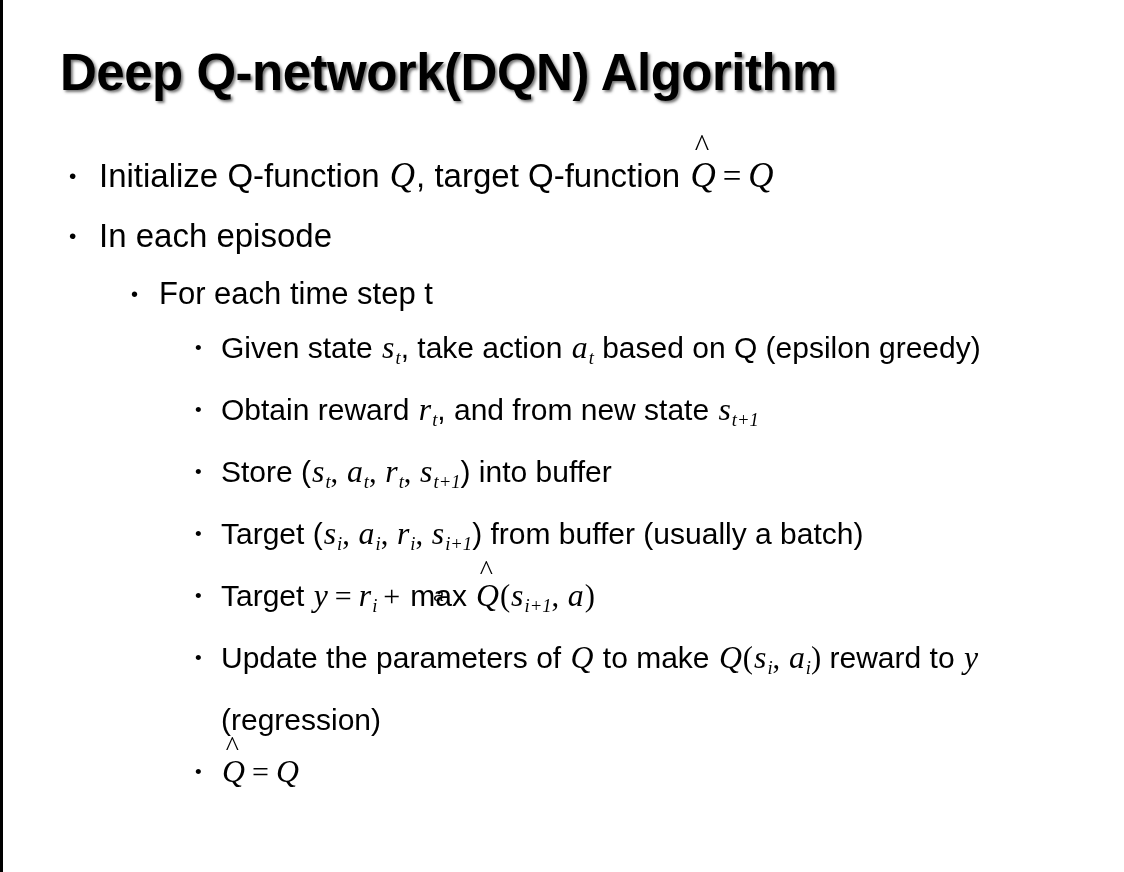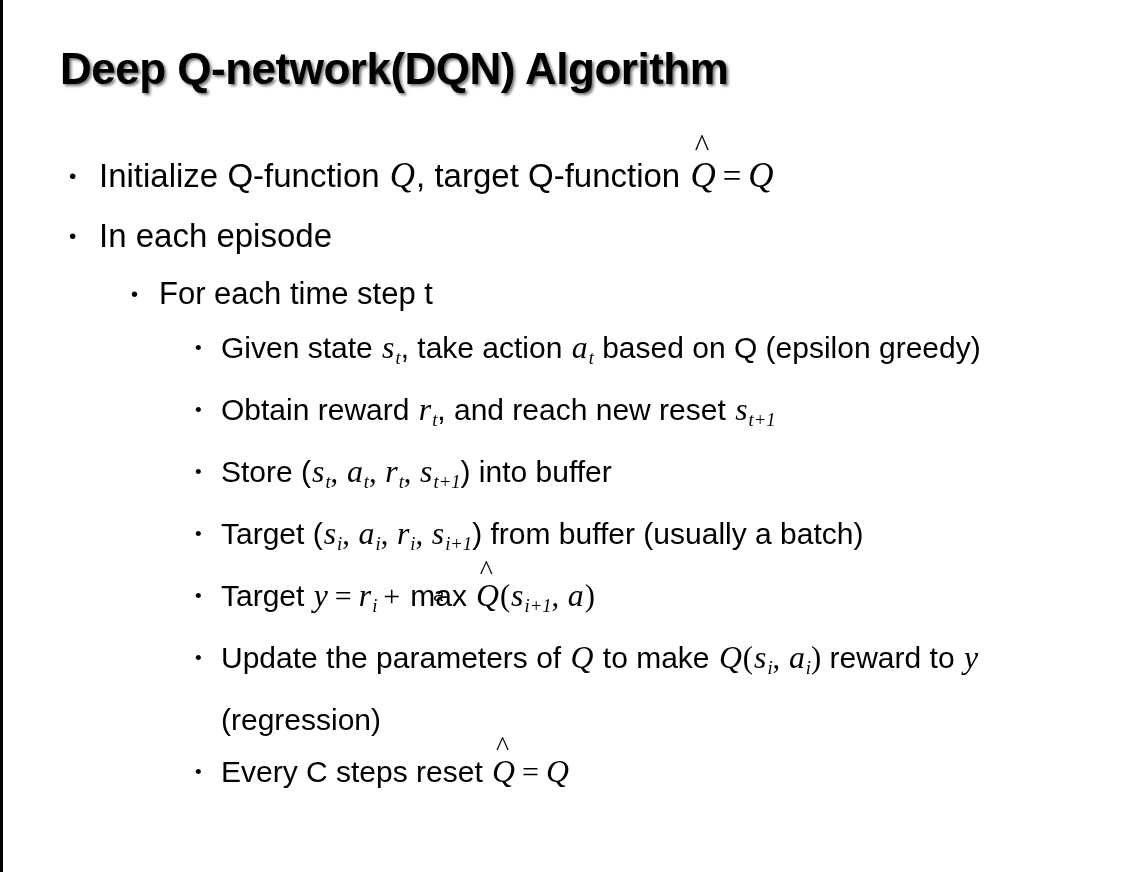--- a/index.html
+++ b/index.html
@@ -28,7 +28,7 @@
     position: absolute;
     left: 57px;
     top: 46px;
-    font-size: 44px;
+    font-size: 51px;
     font-weight: 700;
     letter-spacing: -0.5px;
     line-height: 1.05;

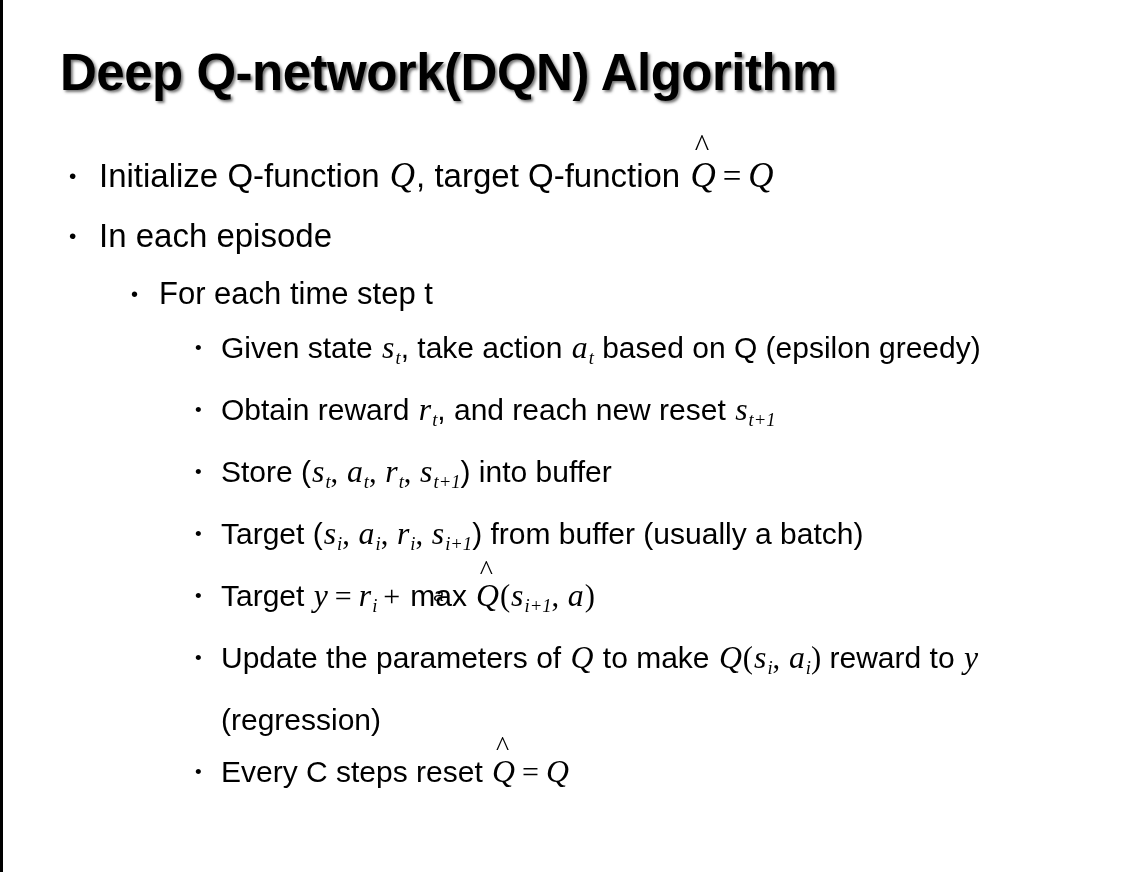--- a/index.html
+++ b/index.html
@@ -176,7 +176,7 @@
 
     <div class="bullet lvl3">
       <span class="dot">•</span>
-      <span class="txt"><span>Obtain reward </span><span class="mi">r</span><span class="sub">t</span><span>, and reach new reset </span><span class="mi">s</span><span class="sub">t+1</span></span>
+      <span class="txt"><span>Obtain reward </span><span class="mi">r</span><span class="sub">t</span><span>, and from new state </span><span class="mi">s</span><span class="sub">t+1</span></span>
     </div>
 
     <div class="bullet lvl3">

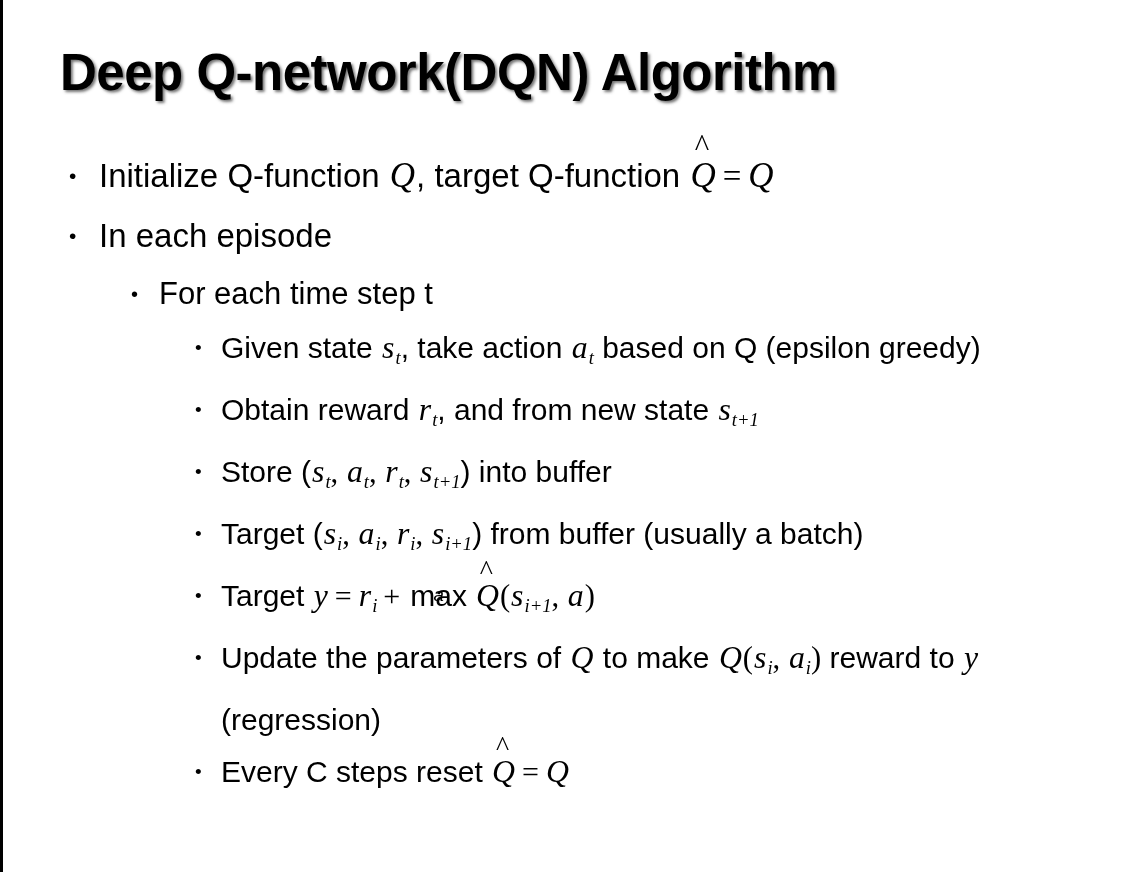--- a/index.html
+++ b/index.html
@@ -201,7 +201,7 @@
 
     <div class="bullet lvl3">
       <span class="dot">•</span>
-      <span class="txt"><span>Every C steps reset </span><span class="hat mi"><span class="acc">^</span><span>Q</span></span><span class="mop">=</span><span class="mi">Q</span></span>
+      <span class="txt"><span class="hat mi"><span class="acc">^</span><span>Q</span></span><span class="mop">=</span><span class="mi">Q</span></span>
     </div>
 
   </div>

